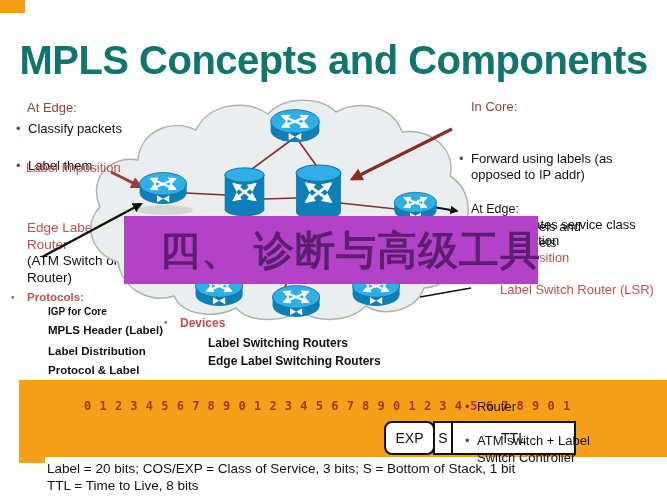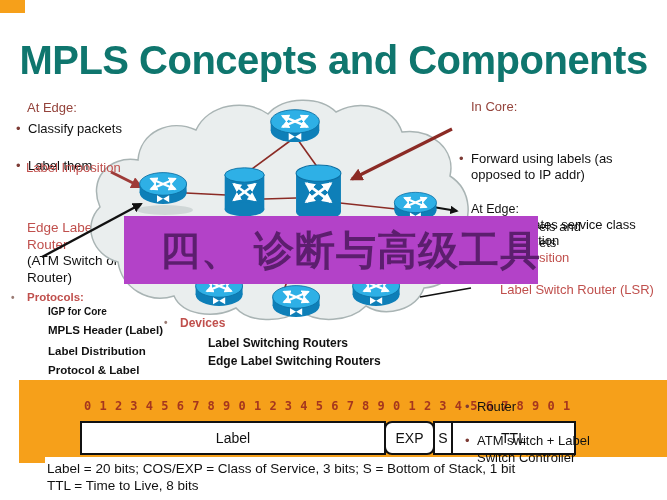--- a/index.html
+++ b/index.html
@@ -176,7 +176,6 @@
   </div>
   <div id="digits" class="abs mono">0 1 2 3 4 5 6 7 8 9 0 1 2 3 4 5 6 7 8 9 0 1 2 3 4 5 6 7 8 9 0 1</div>
 
-  <div id="f-label" class="fbox">Label</div>
   <div id="f-exp" class="fbox">EXP</div>
   <div id="f-s" class="fbox">S</div>
   <div id="f-ttl" class="fbox">TTL</div>

